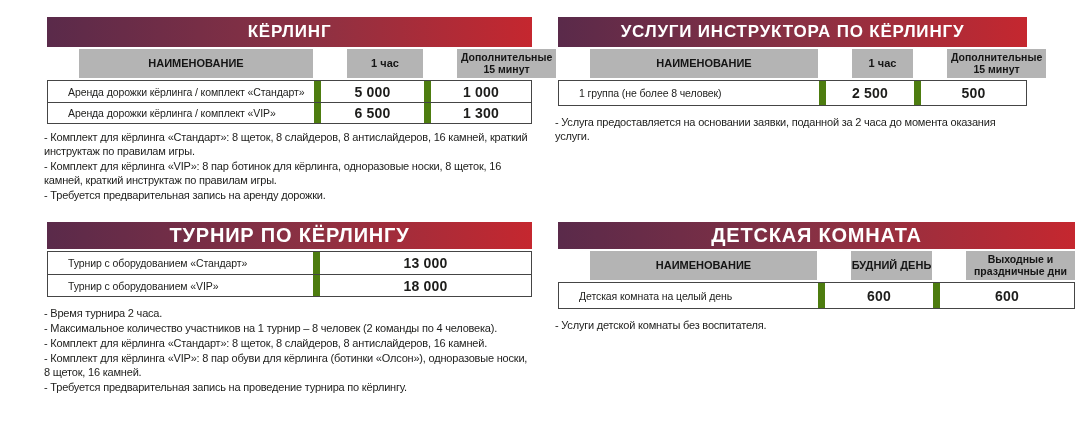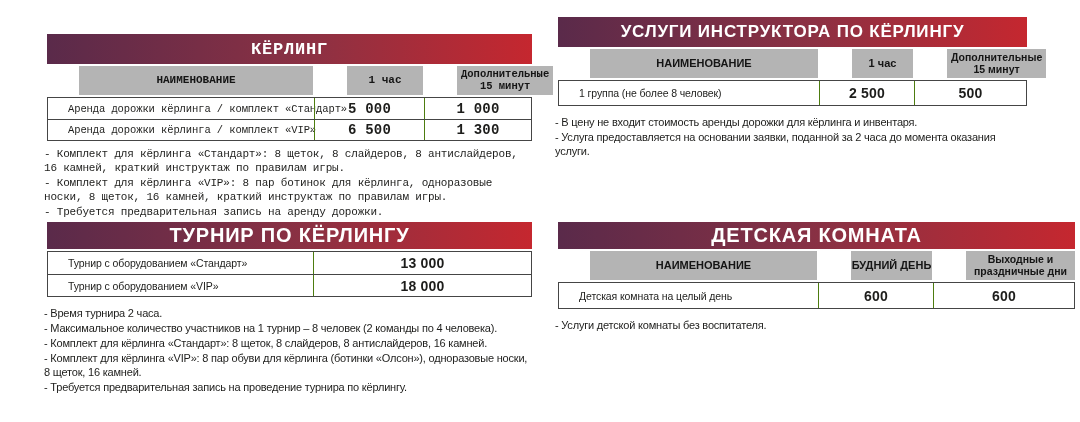--- a/index.html
+++ b/index.html
@@ -10,7 +10,7 @@
     -webkit-font-smoothing:antialiased;
   }
   .section{position:absolute;}
-  #sec-curling   {left:47px; top:34px; width:485px;font-family:Liberation Mono, monospace;}
+  #sec-curling   {left:47px; top:17px; width:485px;}
   #sec-instructor{left:558px;top:17px; width:469px;}
   #sec-tournament{left:47px; top:222px;width:485px;}
   #sec-kids      {left:558px;top:222px;width:517px;}

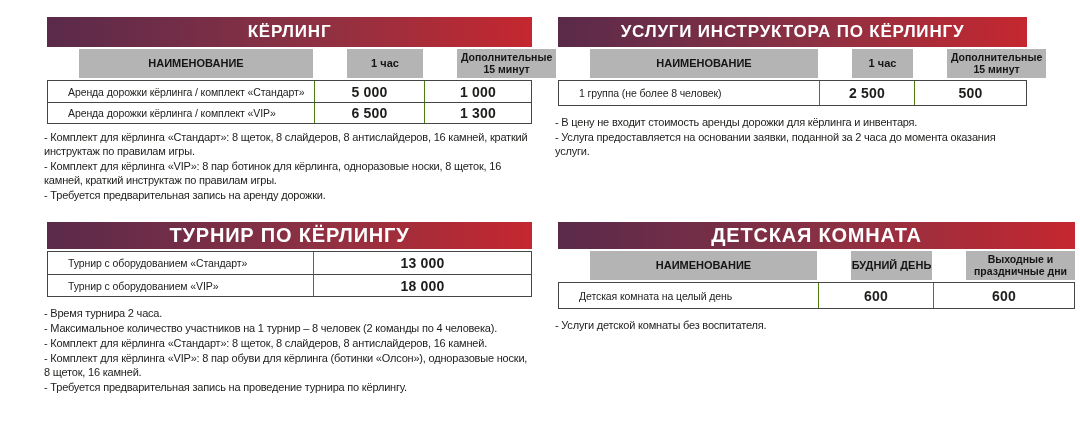--- a/index.html
+++ b/index.html
@@ -37,7 +37,7 @@
   .row{display:grid;box-sizing:border-box;}
   .row + .row{border-top:1px solid #454545;}
   .row > div{box-sizing:border-box;display:flex;align-items:center;}
-  .row > div + div{border-left:1px solid #4d7c0f;}
+  .row > div + div{border-left:7px solid #4d7c0f;}
   .cell-name{
     padding-left:20px;font-size:10.5px;letter-spacing:-0.1px;white-space:nowrap;
   }

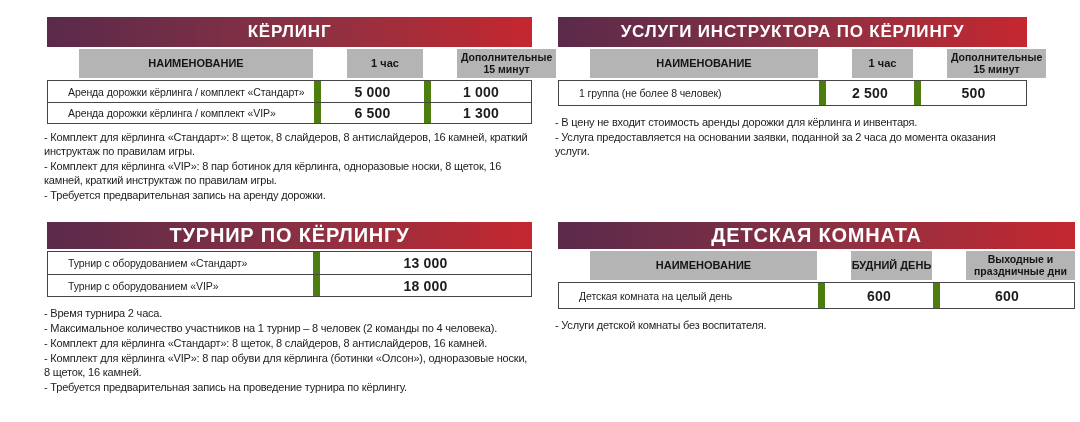--- a/index.html
+++ b/index.html
@@ -104,7 +104,6 @@
     </div>
   </div>
   <div class="notes">
-    <div class="note">- В цену не входит стоимость аренды дорожки для кёрлинга и инвентаря.</div>
     <div class="note">- Услуга предоставляется на основании заявки, поданной за 2 часа до момента оказания услуги.</div>
   </div>
 </section>

